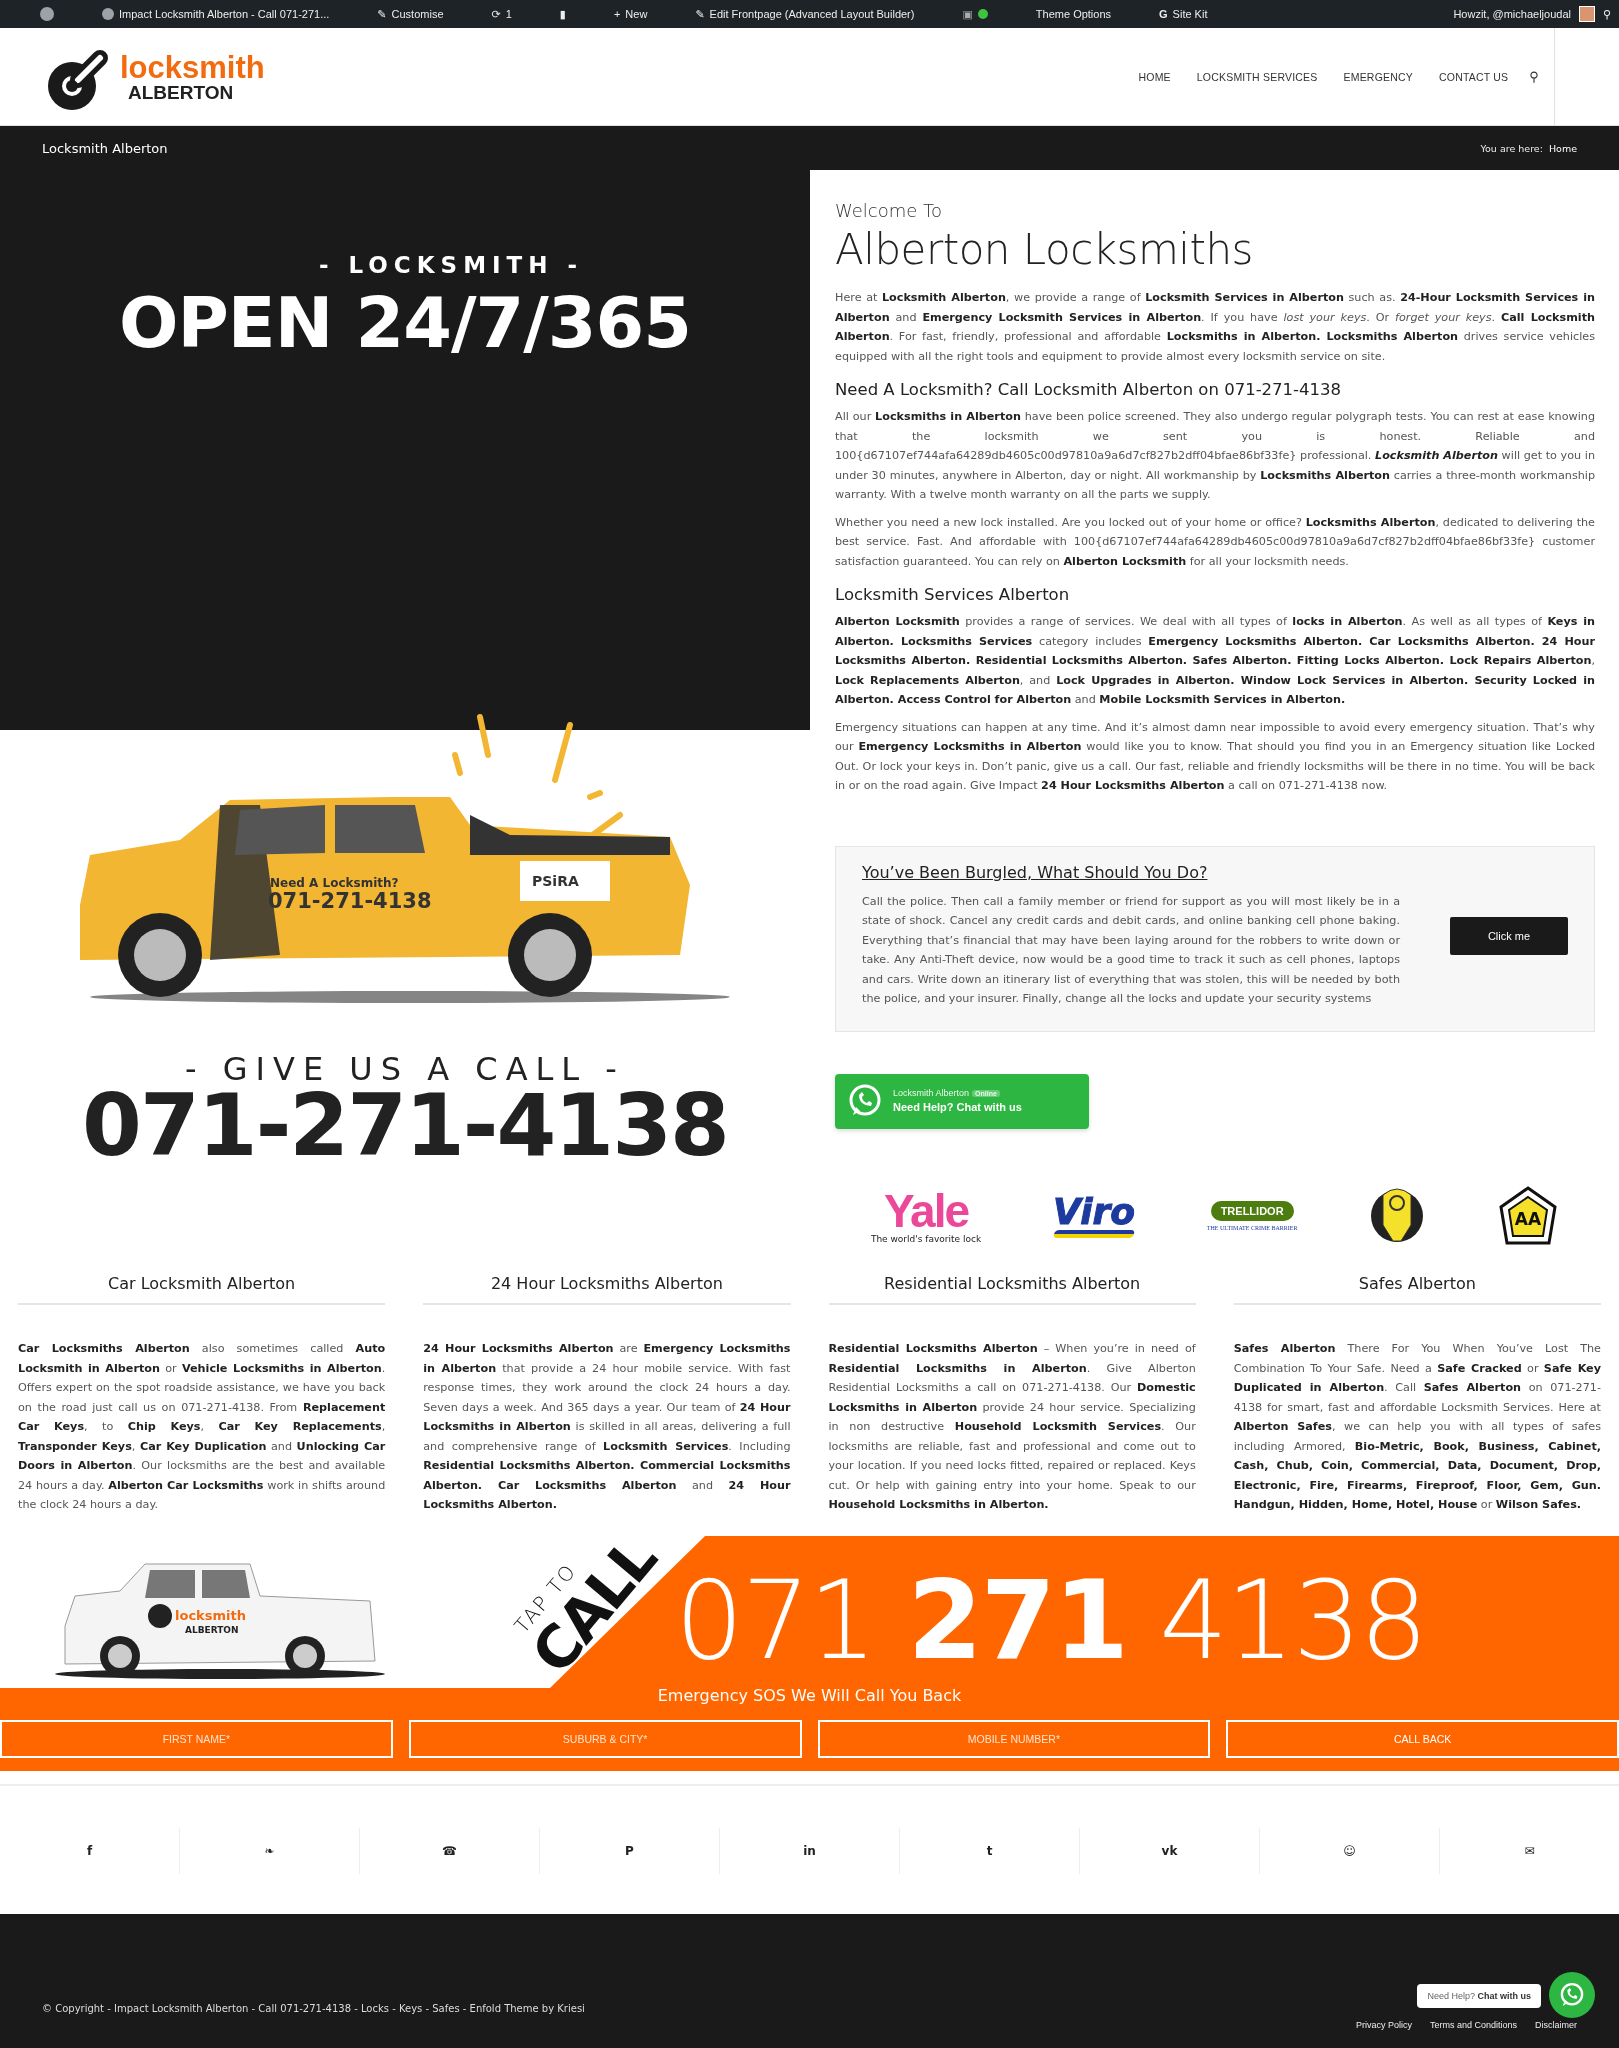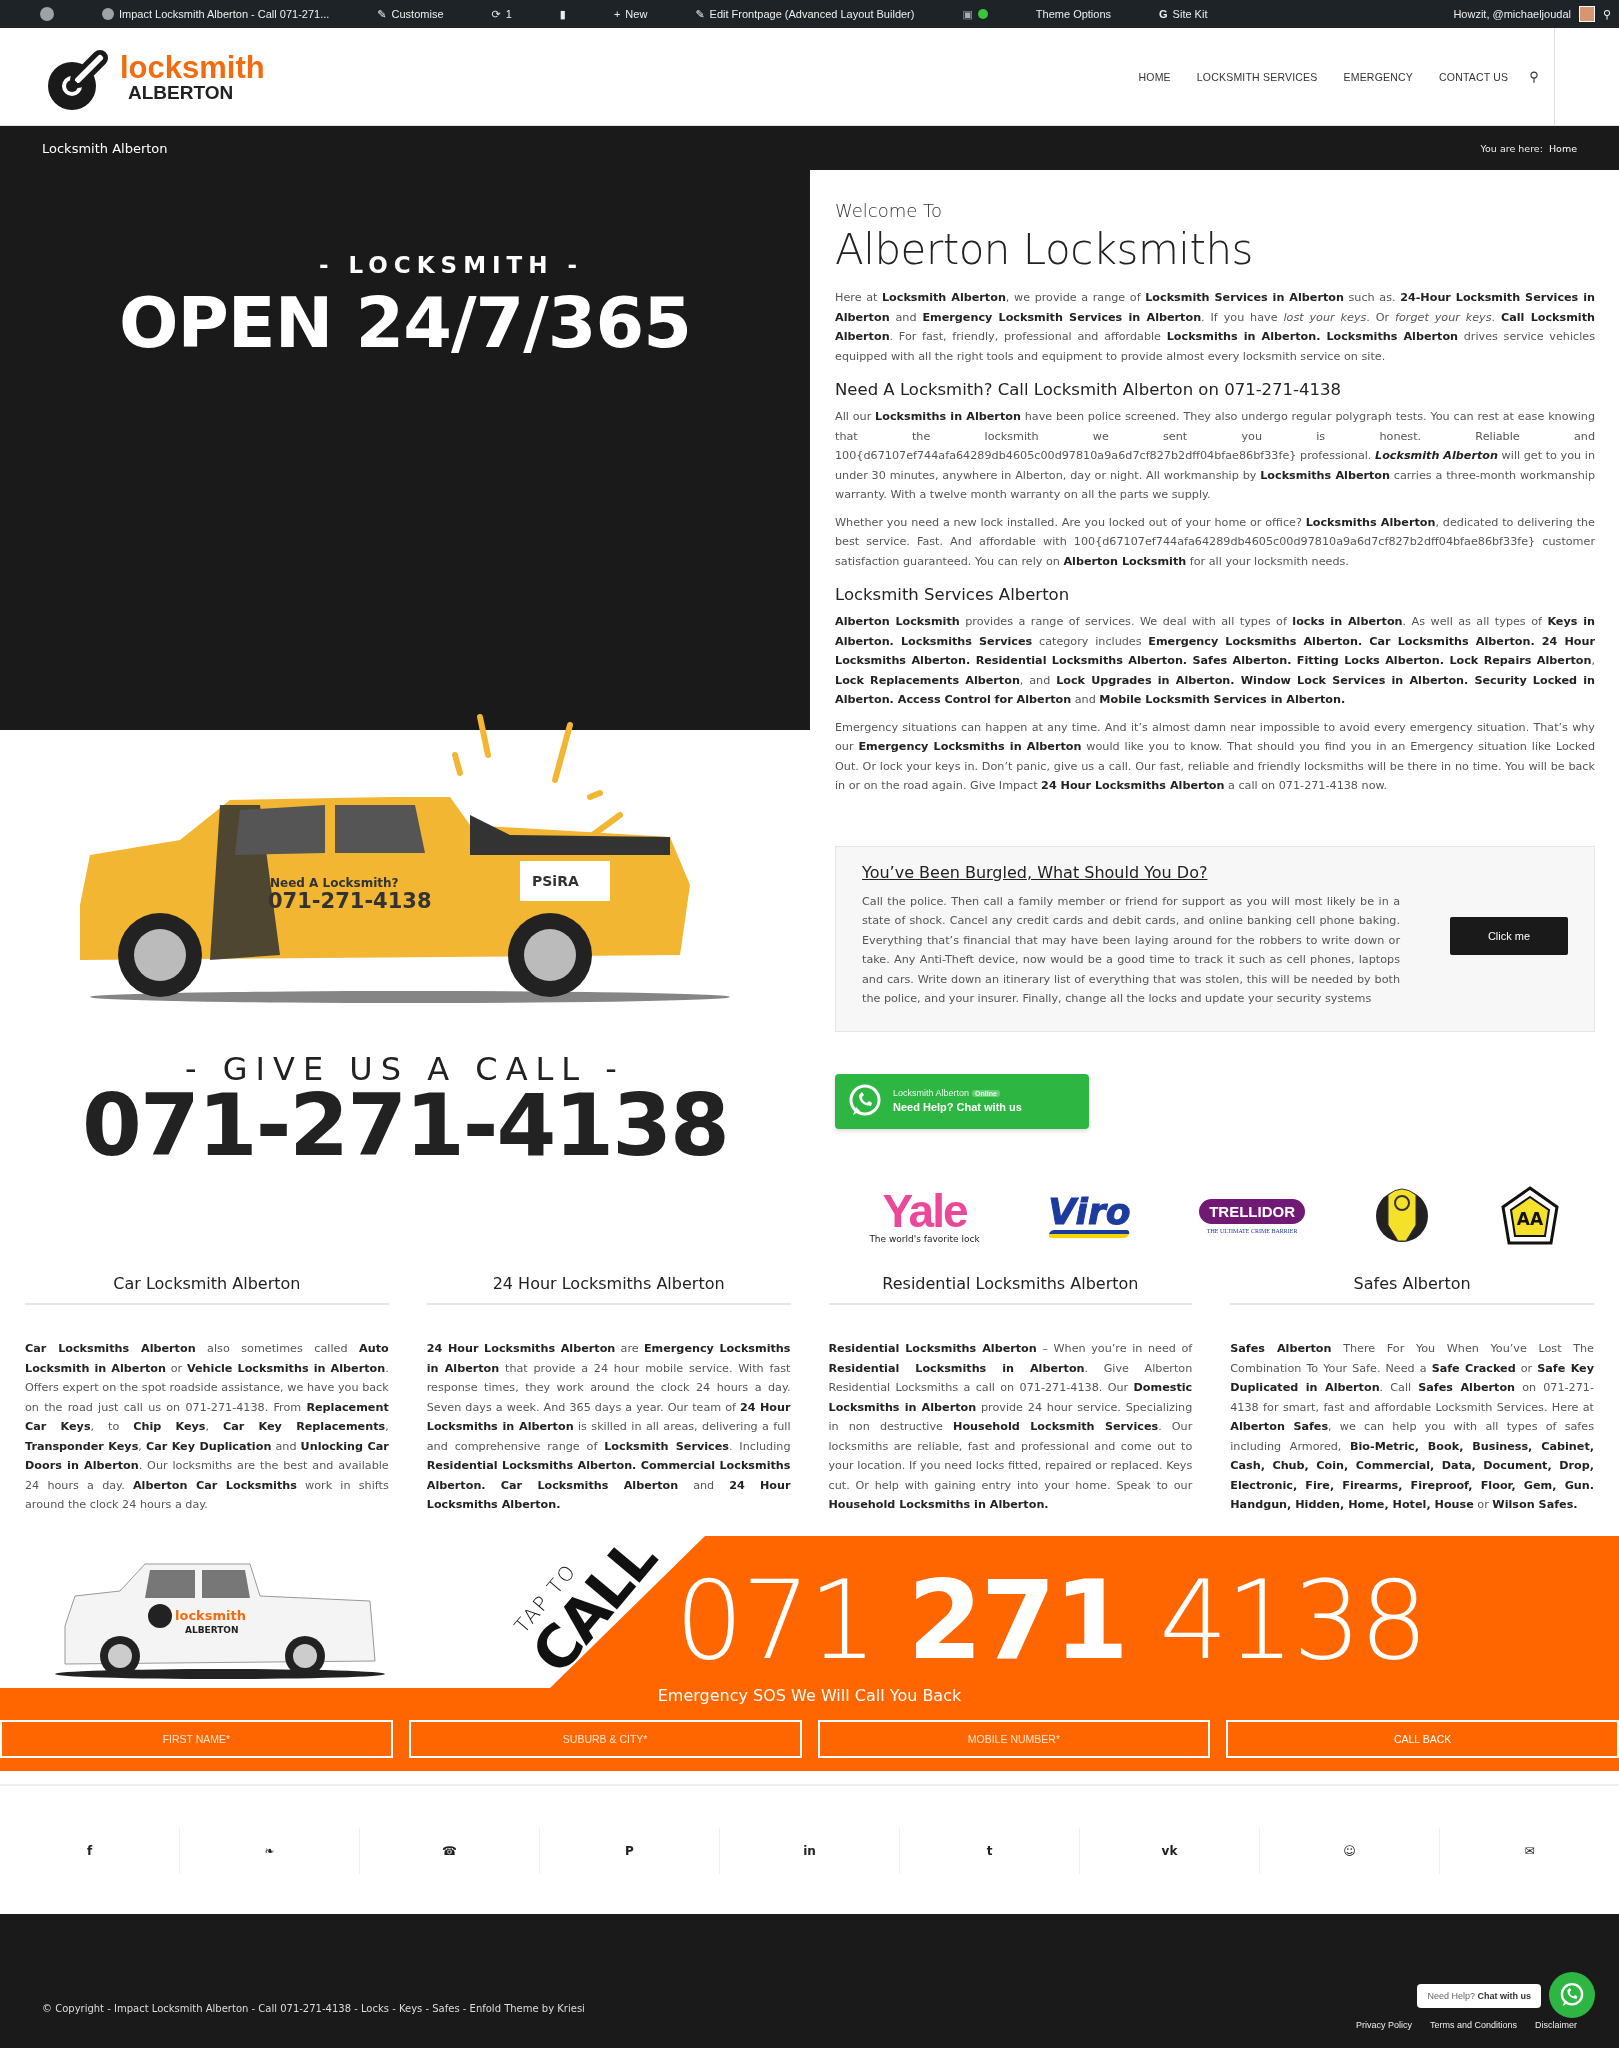--- a/index.html
+++ b/index.html
@@ -247,7 +247,7 @@
         <span style="display:block;width:80px;height:8px;background:linear-gradient(#1d3a9e 50%,#f5d300 50%);border-radius:4px;transform:skew(-20deg)"></span>
       </div>
       <div class="brand">
-        <span style="background:#701a75;color:#fff;font-weight:bold;font-size:15px;padding:4px 10px;border-radius:14px;font-family:'Liberation Sans',sans-serif">TRELLIDOR</span>
+        <span style="background:#4d7c0f;color:#fff;font-weight:bold;font-size:11px;padding:4px 10px;border-radius:14px;font-family:'Liberation Sans',sans-serif">TRELLIDOR</span>
         <span style="font-size:6px;color:#1d3a9e;margin-top:4px;font-family:'Liberation Serif',serif">THE ULTIMATE CRIME BARRIER</span>
       </div>
       <div class="brand">

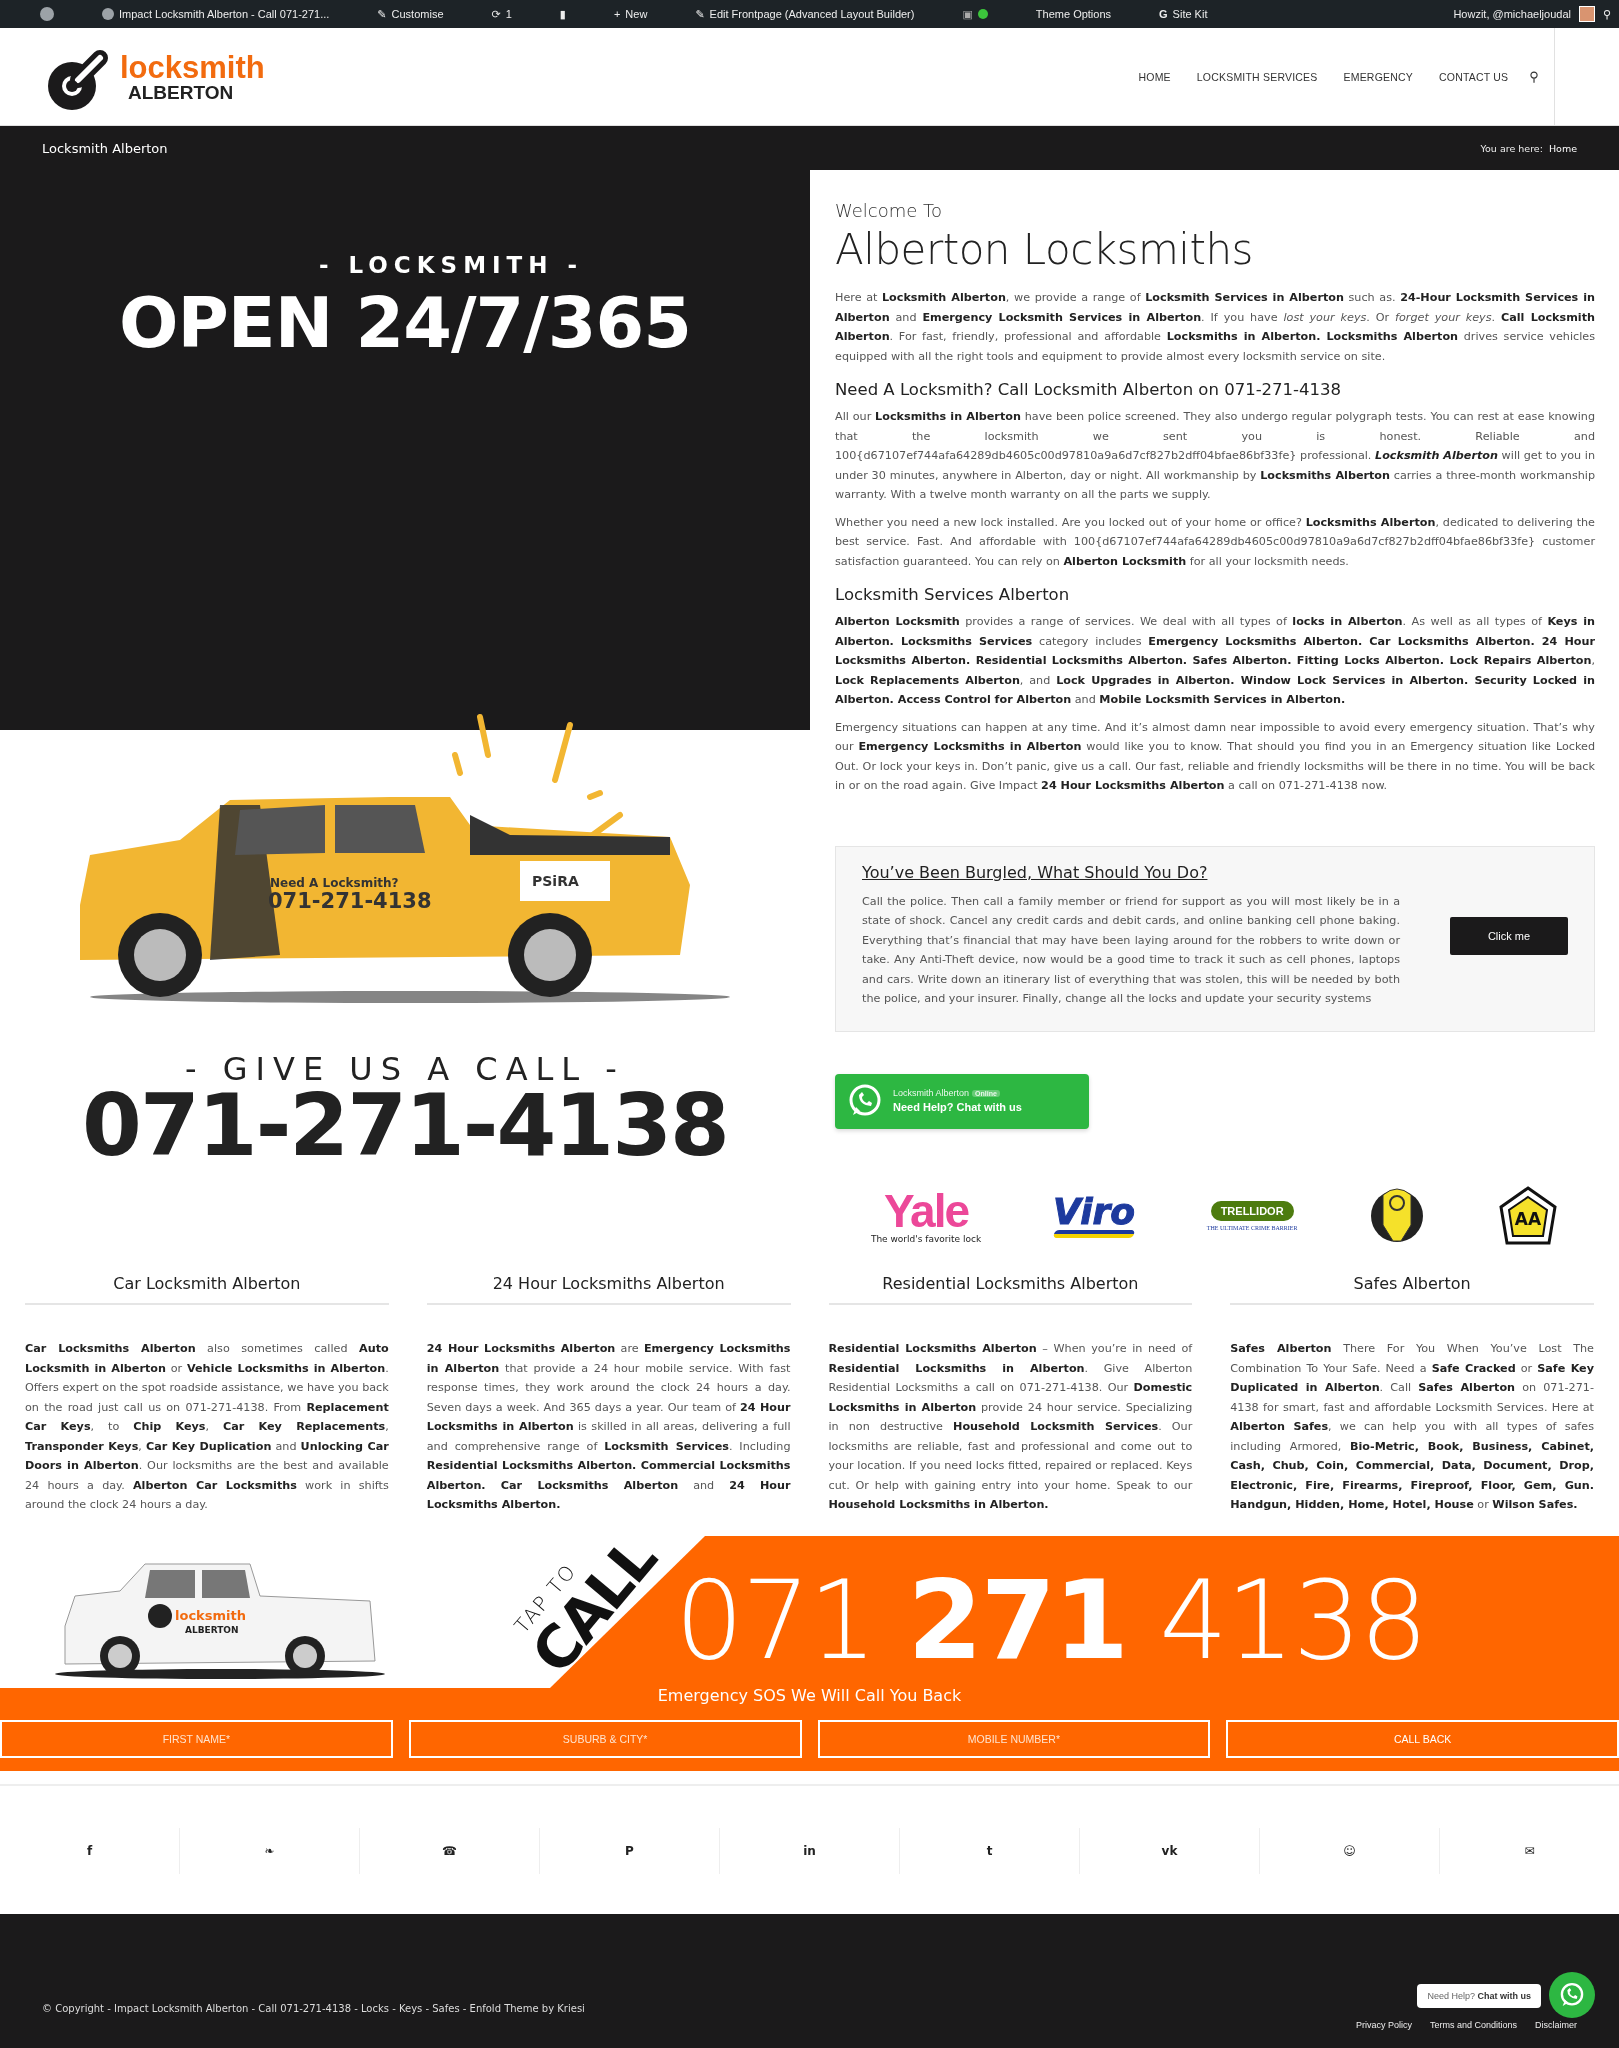--- a/index.html
+++ b/index.html
@@ -61,7 +61,7 @@
   .brand { display: flex; flex-direction: column; align-items: center; }
 
   
-  .cols { position: absolute; top: 1262px; left: 0; width: 1619px; display: flex; padding: 0 25px; gap: 38px; justify-content: flex-end; }
+  .cols { position: absolute; top: 1262px; left: 0; width: 1619px; display: flex; padding: 0 18px; gap: 38px; justify-content: flex-end; }
   .col { flex: 1; }
   .col .ch { text-align: center; font-size: 16px; color: #222; padding: 12px 0 10px; border-bottom: 2px solid #e5e5e5; margin-bottom: 34px; }
   .col .cp { font-size: 11.2px; line-height: 19.5px; text-align: justify; color: #555; }

